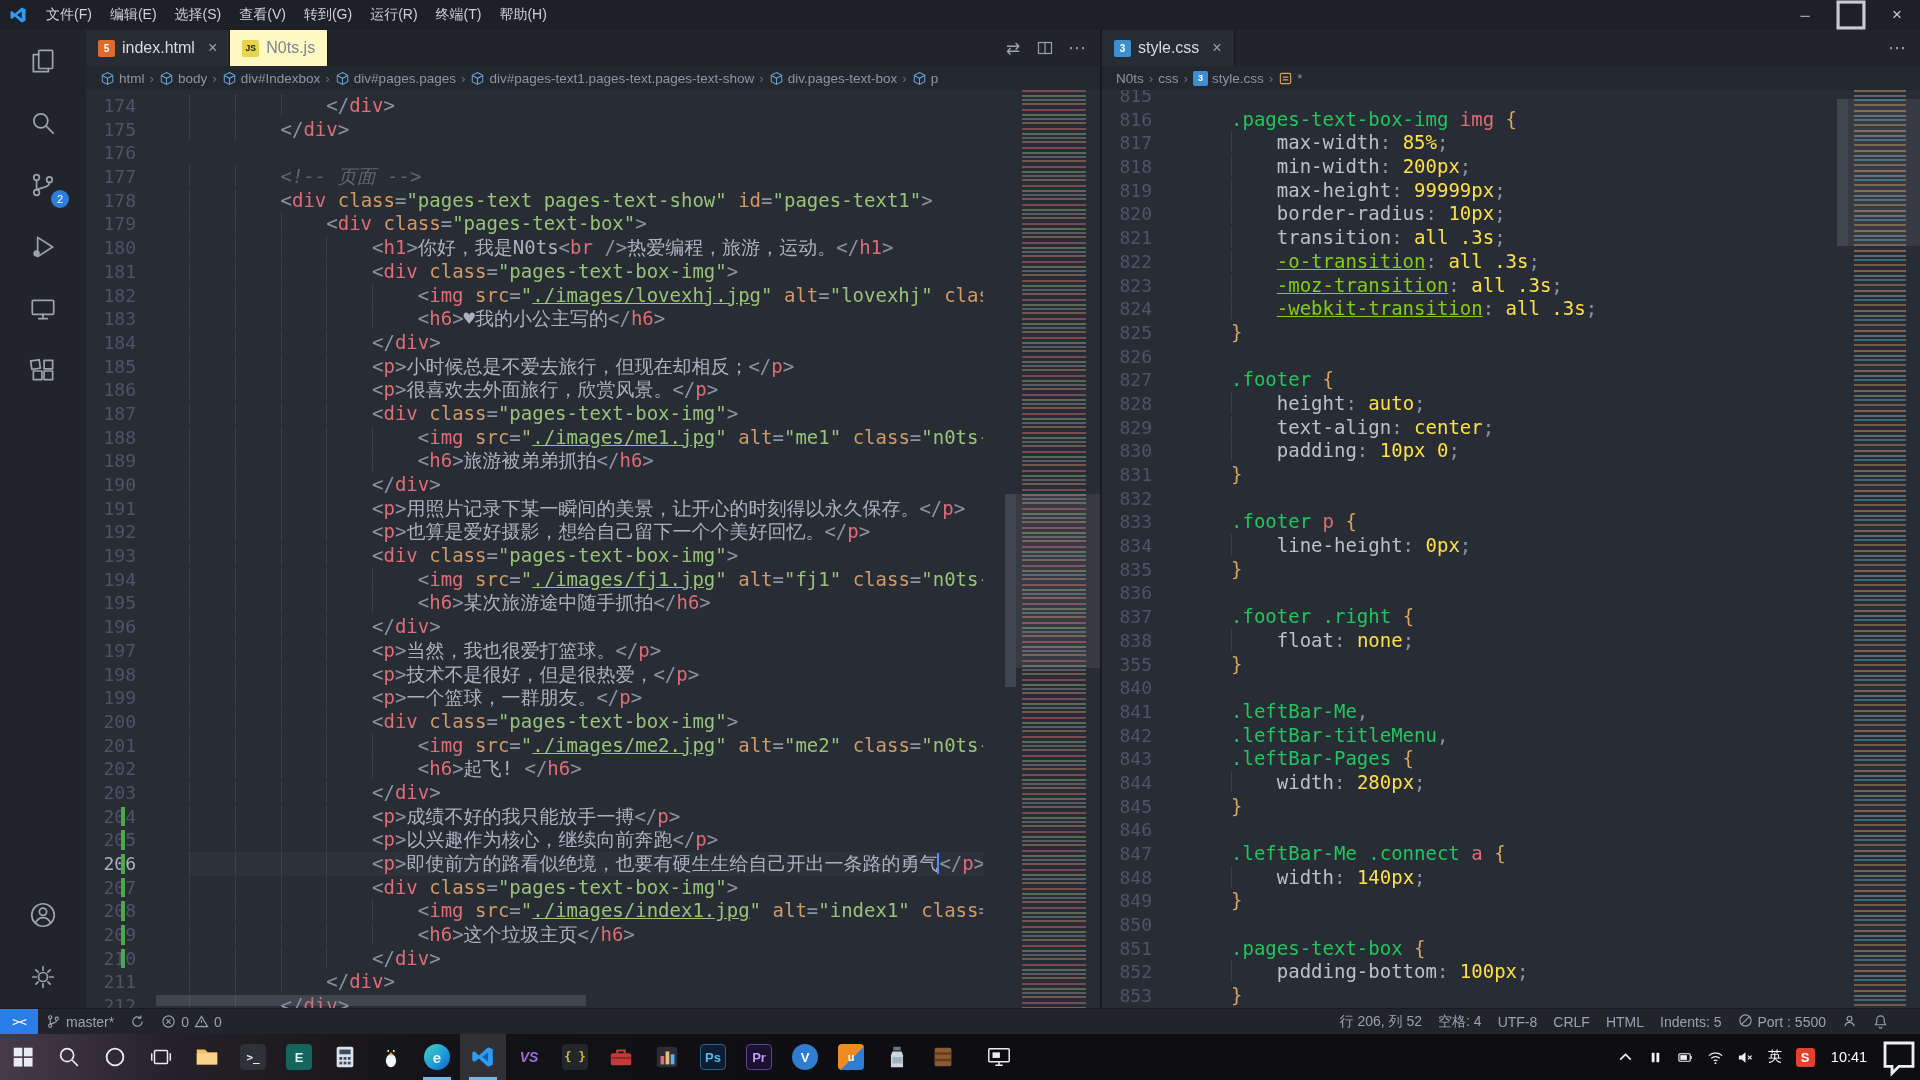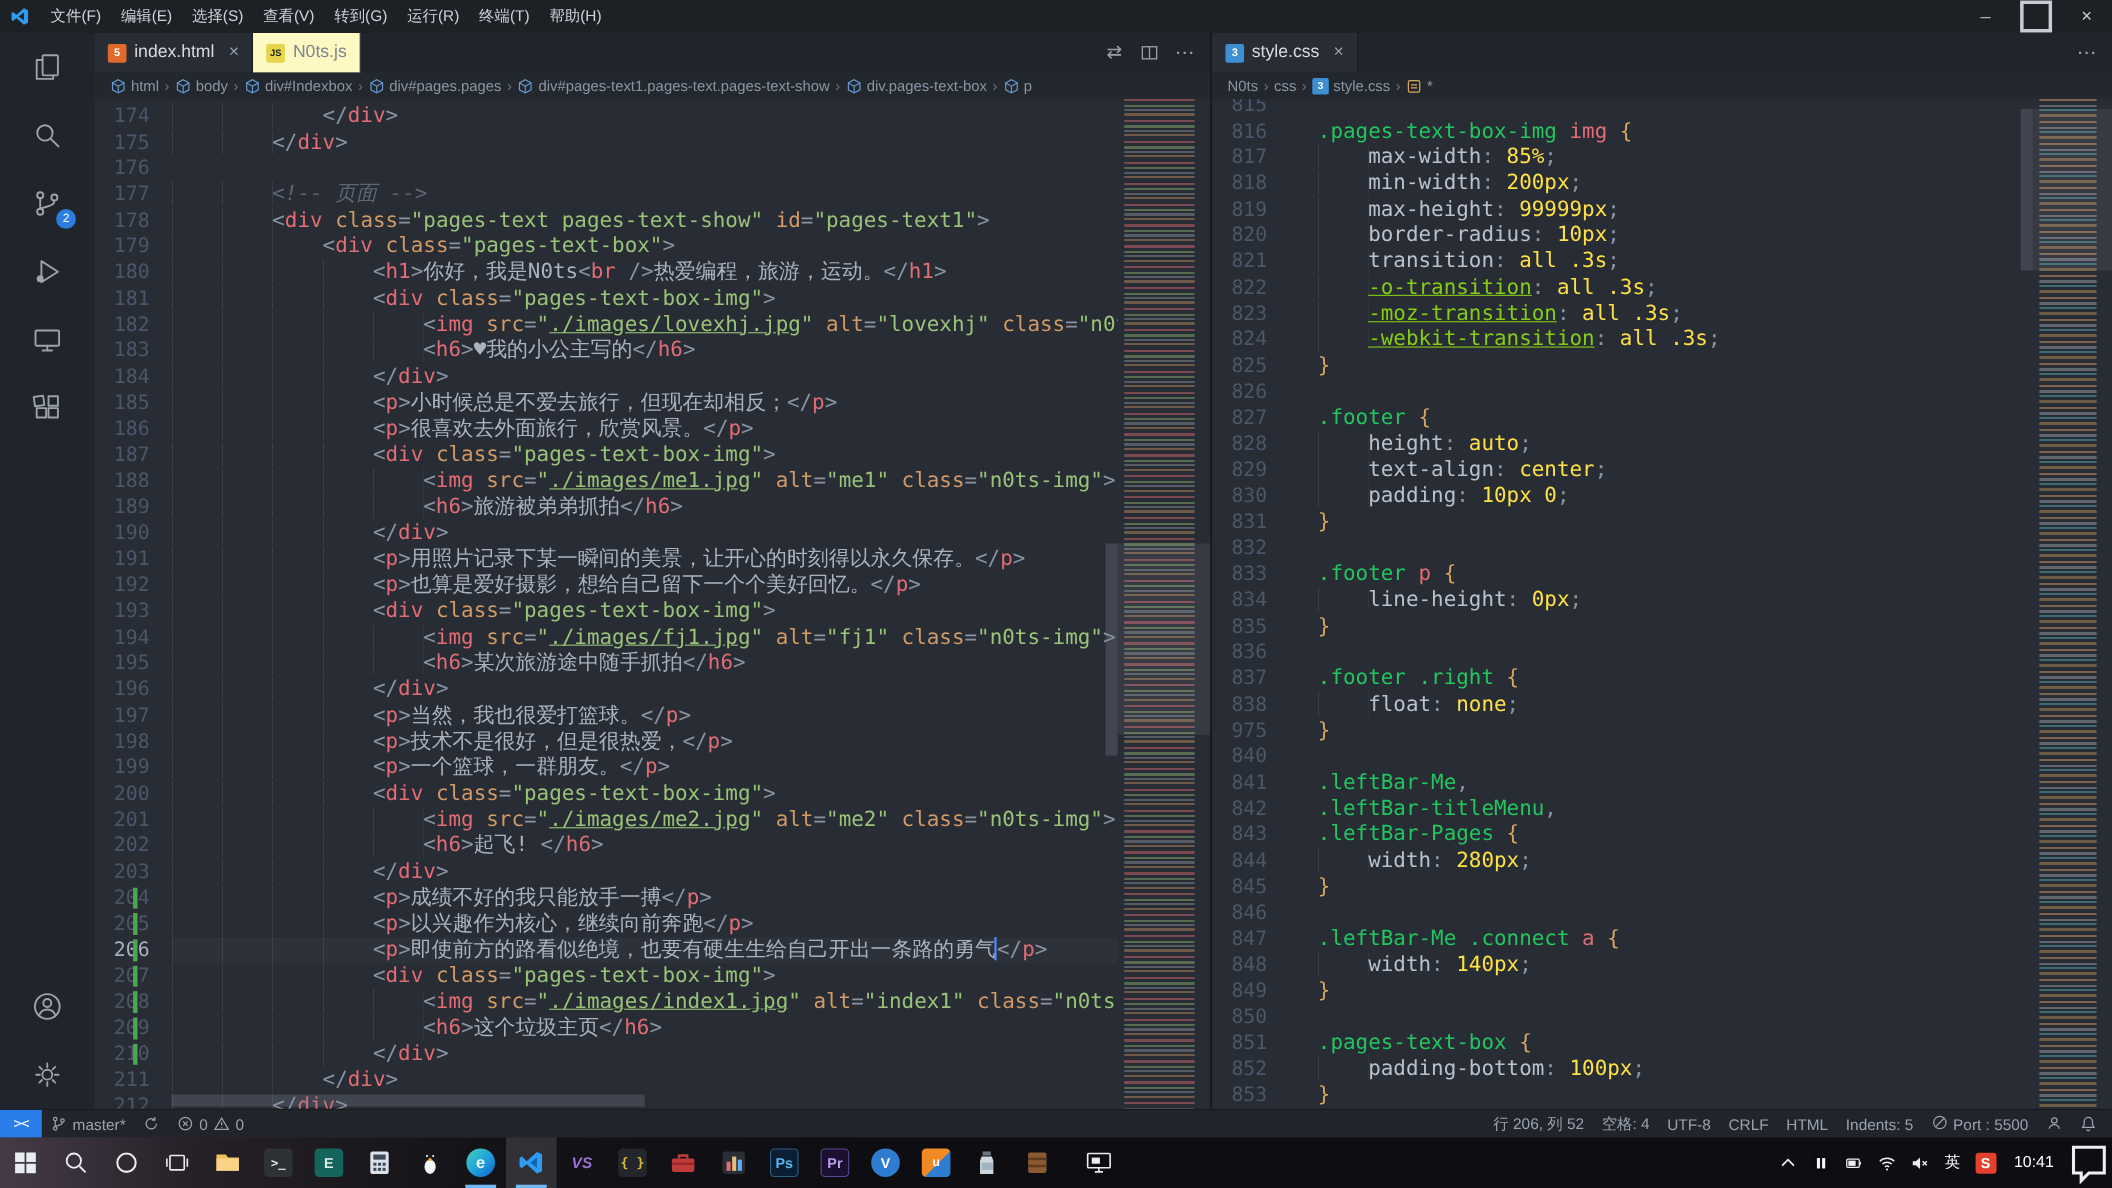--- a/index.html
+++ b/index.html
@@ -48,7 +48,7 @@
   .bc-sep { padding:0 5px; color:#6d7482; }
   .bc-ic svg { width:15px; height:15px; display:block; }
 
-  .editor { flex:1; display:flex; position:relative; overflow:hidden; }
+  .editor { flex:1; display:flex; position:relative; overflow:hidden;gap:33px; }
   .gutter { width:70px; padding:4px 20px 0 0; text-align:right; color:#4d5668;
     font-family:"DejaVu Sans Mono",monospace; font-size:18px; line-height:23.7px; flex:none; }
   .gut-row { height:23.7px; position:relative; }

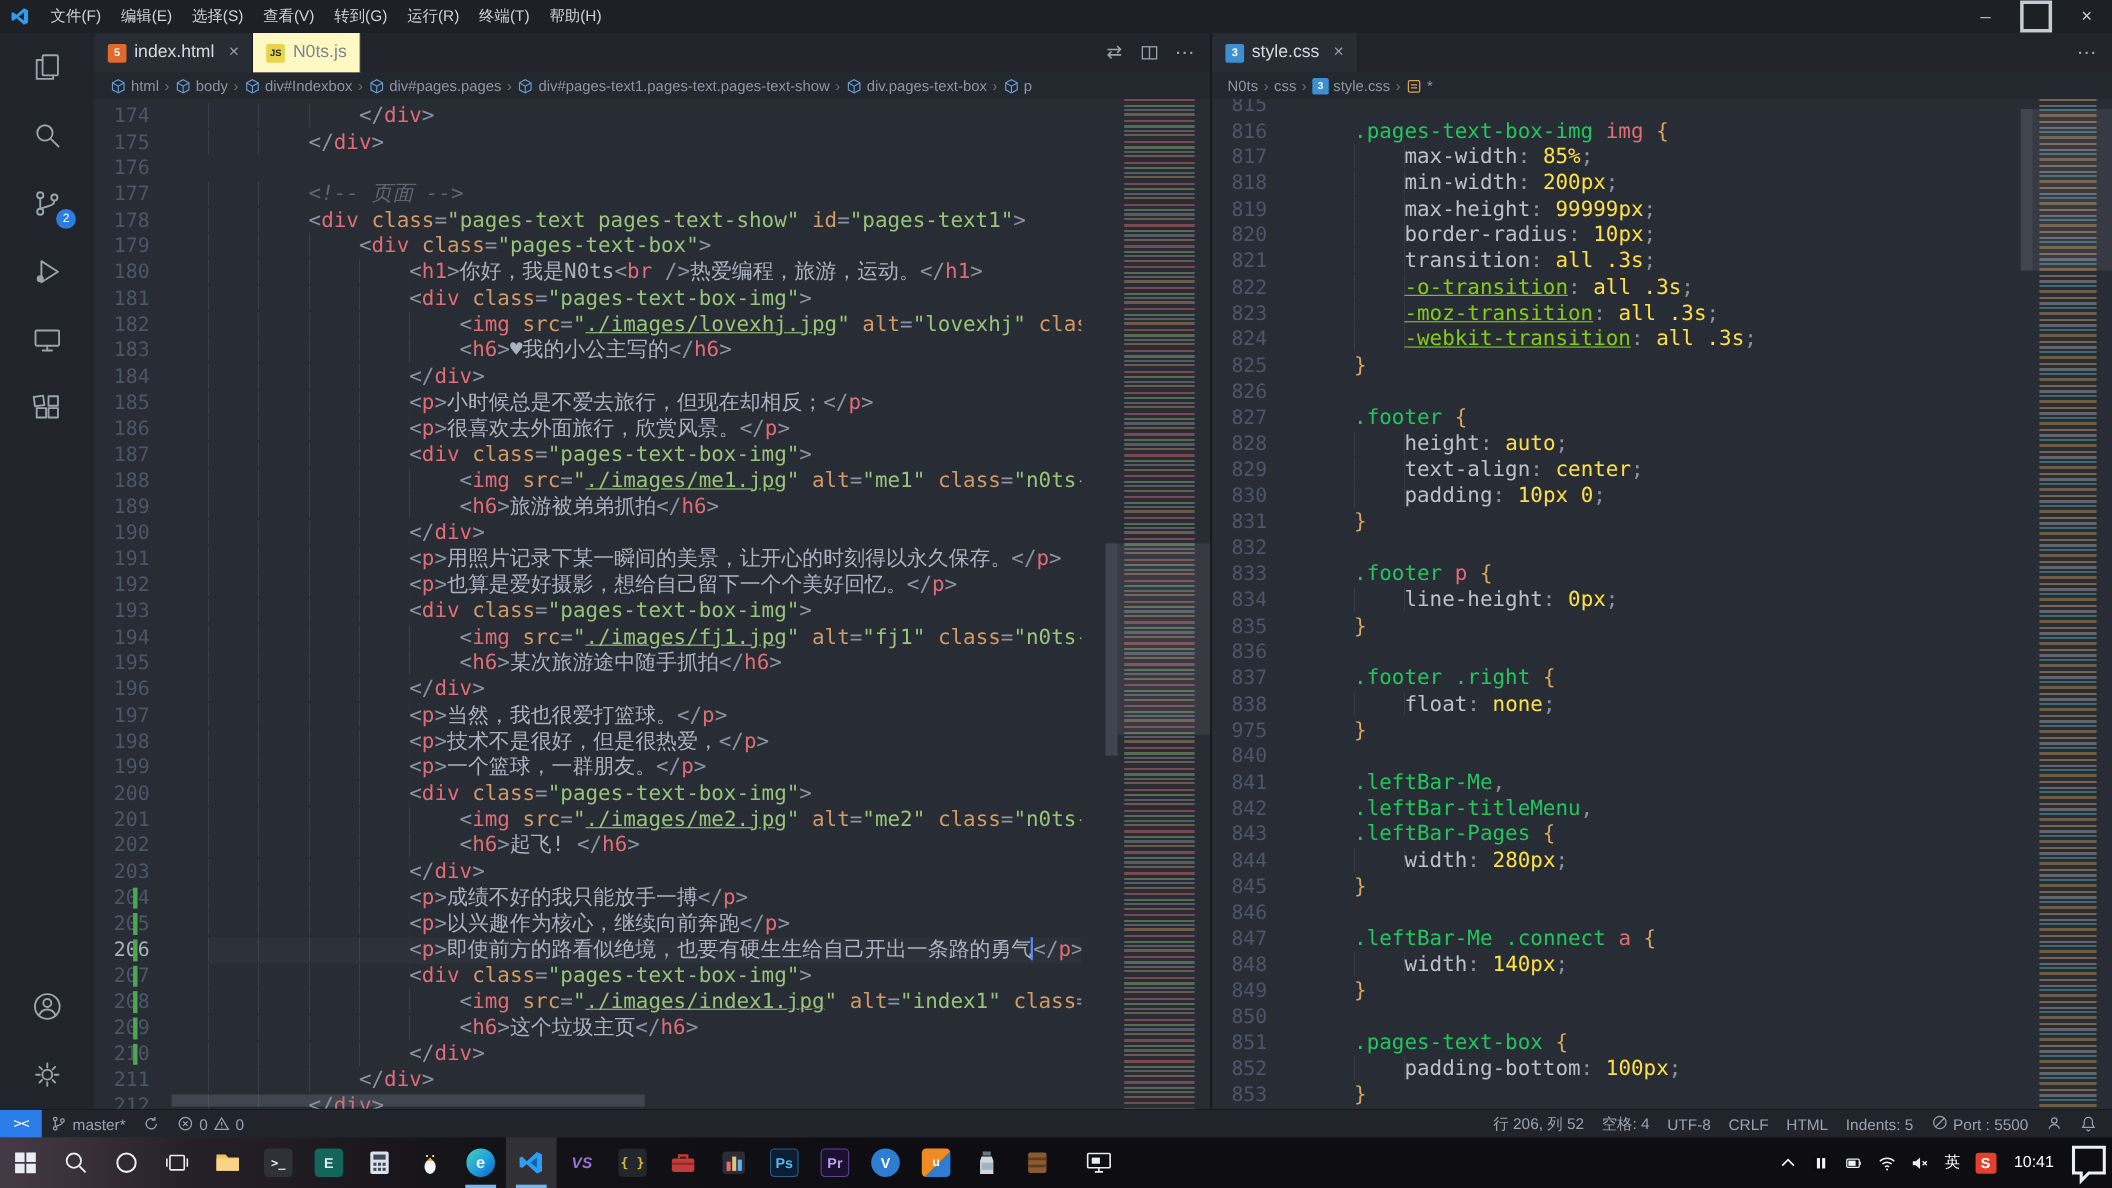--- a/index.html
+++ b/index.html
@@ -440,7 +440,7 @@
           <div class="gut-row">836</div>
           <div class="gut-row">837</div>
           <div class="gut-row">838</div>
-          <div class="gut-row">975</div>
+          <div class="gut-row">355</div>
           <div class="gut-row">840</div>
           <div class="gut-row">841</div>
           <div class="gut-row">842</div>

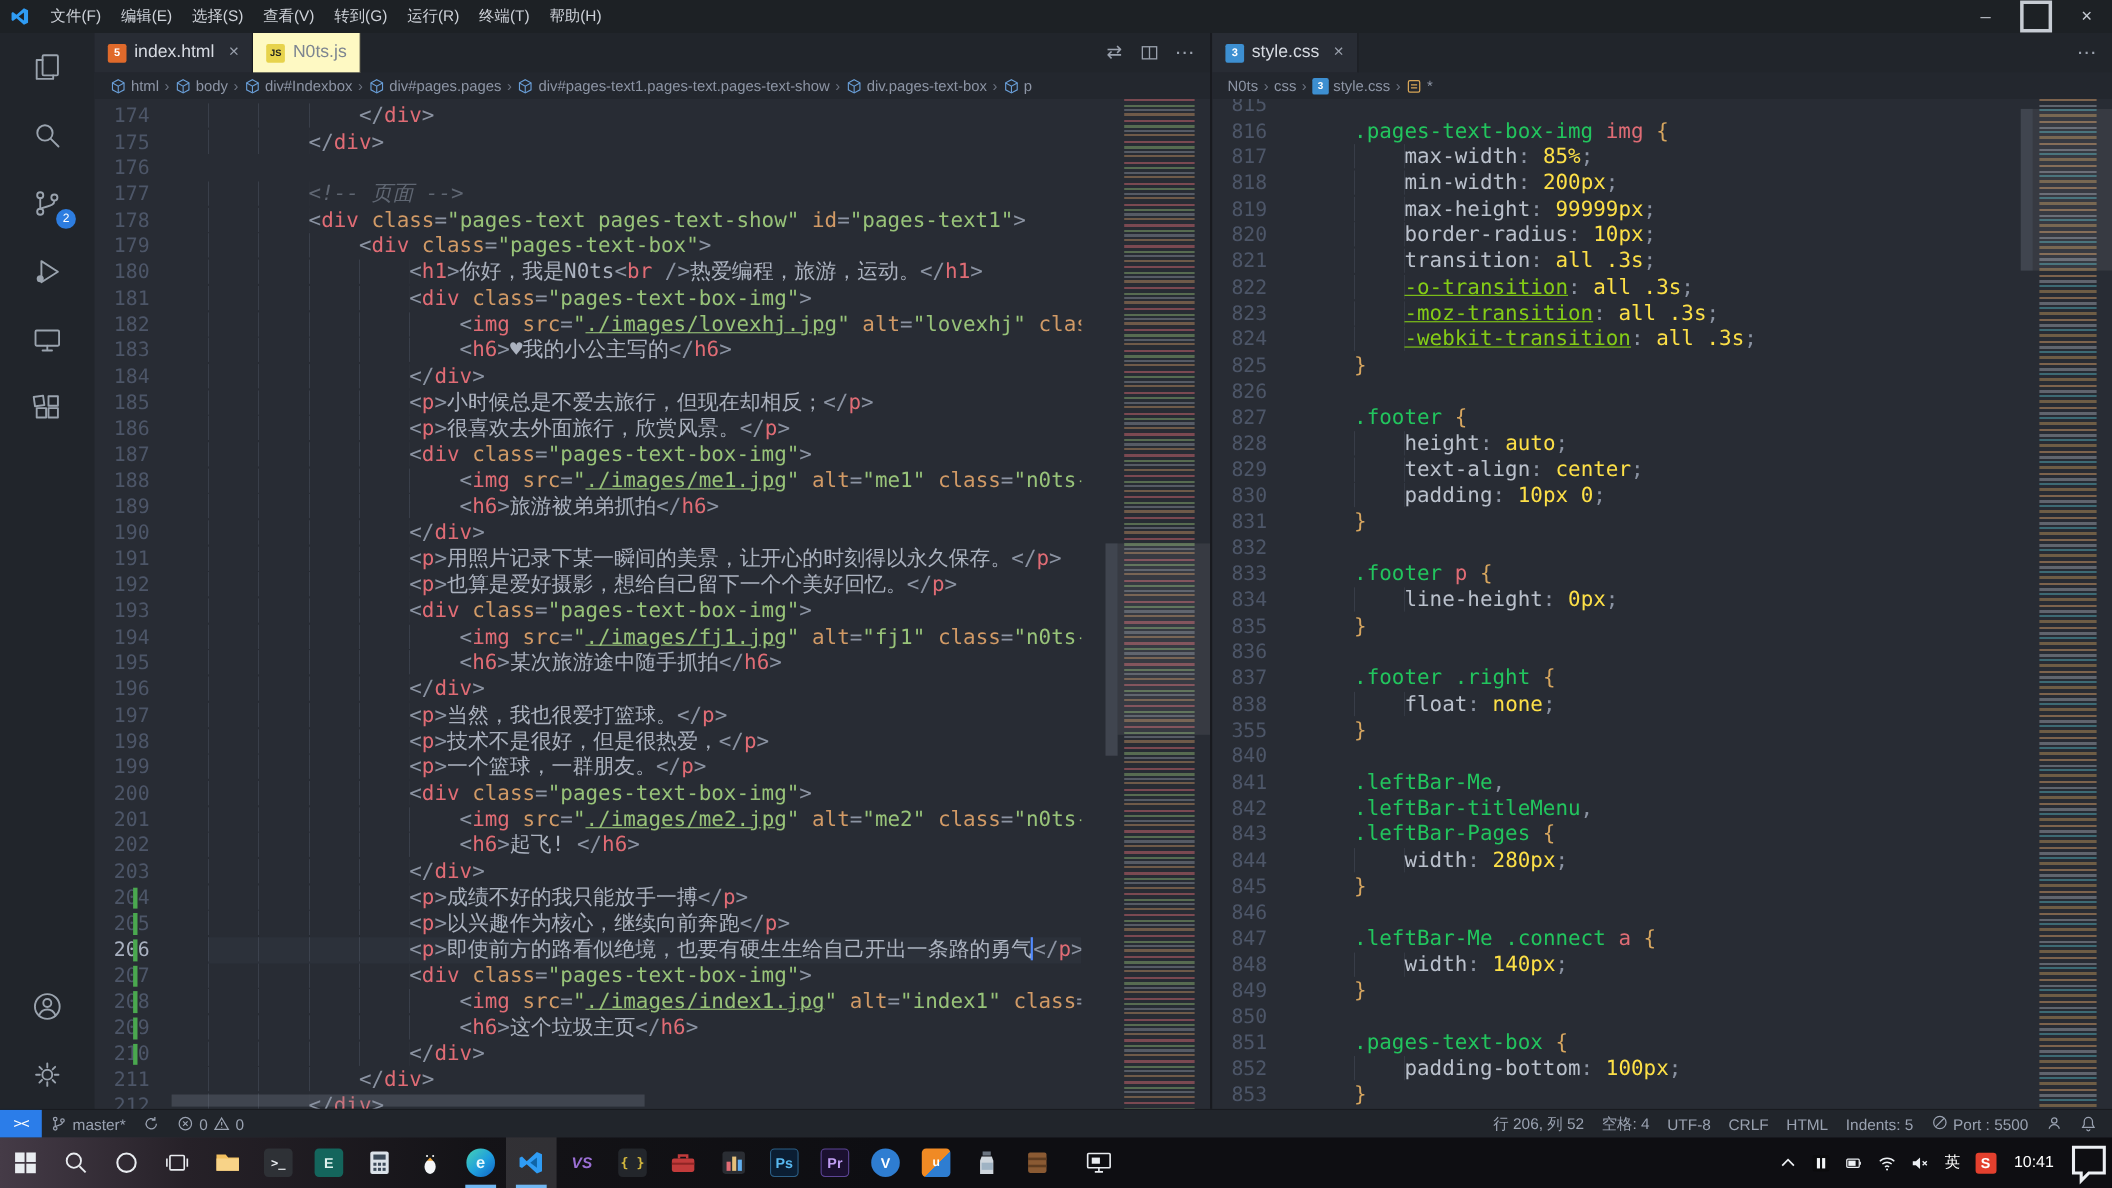--- a/index.html
+++ b/index.html
@@ -108,7 +108,7 @@
   .sb-item { display:flex; align-items:center; gap:5px; padding:0 8px; height:100%; }
   .sb-remote { background:#2b7de9; color:#fff; width:38px; justify-content:center;
     font-family:"DejaVu Sans Mono",monospace; font-size:13px; letter-spacing:-1px; }
-  .sb-right { margin-left:auto; display:flex; height:100%; align-items:center; padding-right:6px; }
+  .sb-right { margin-left:auto; display:flex; height:100%; align-items:center; padding-right:24px; }
   .sb-item svg { width:15px; height:15px; }
 
   

